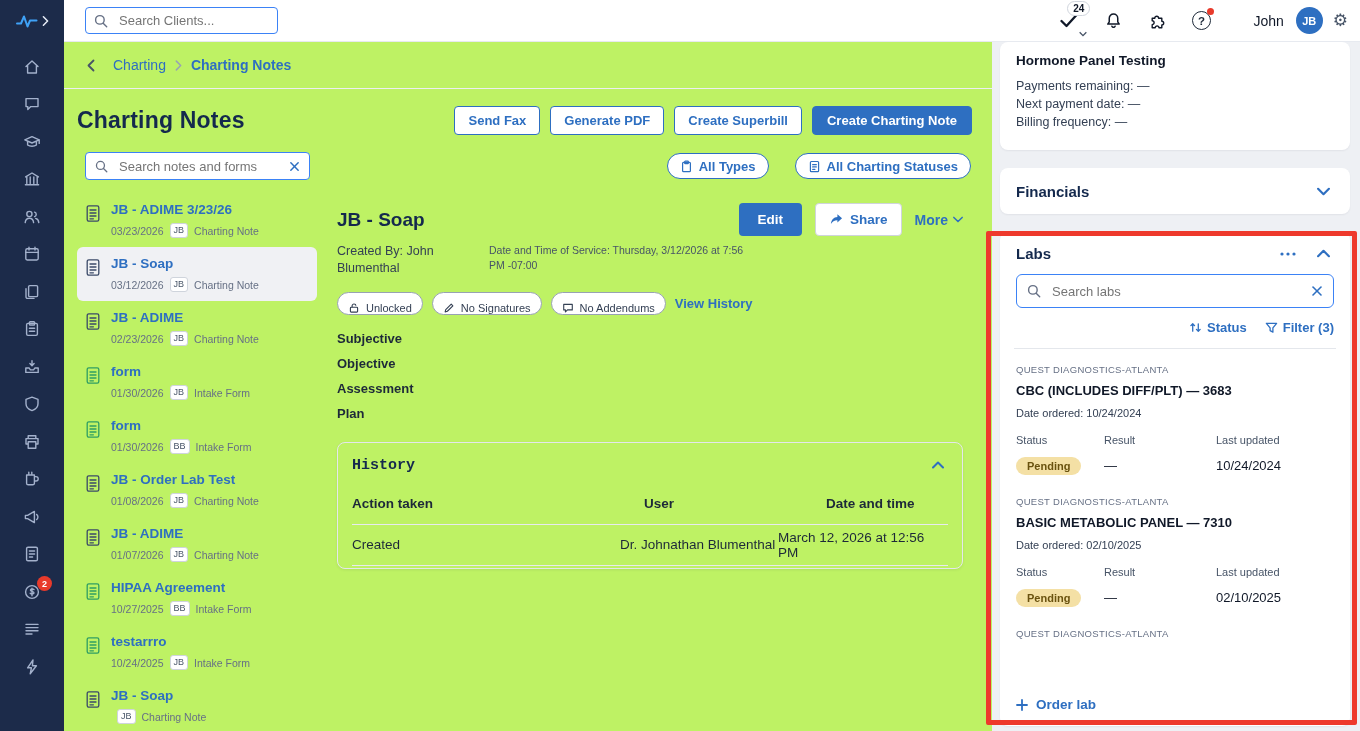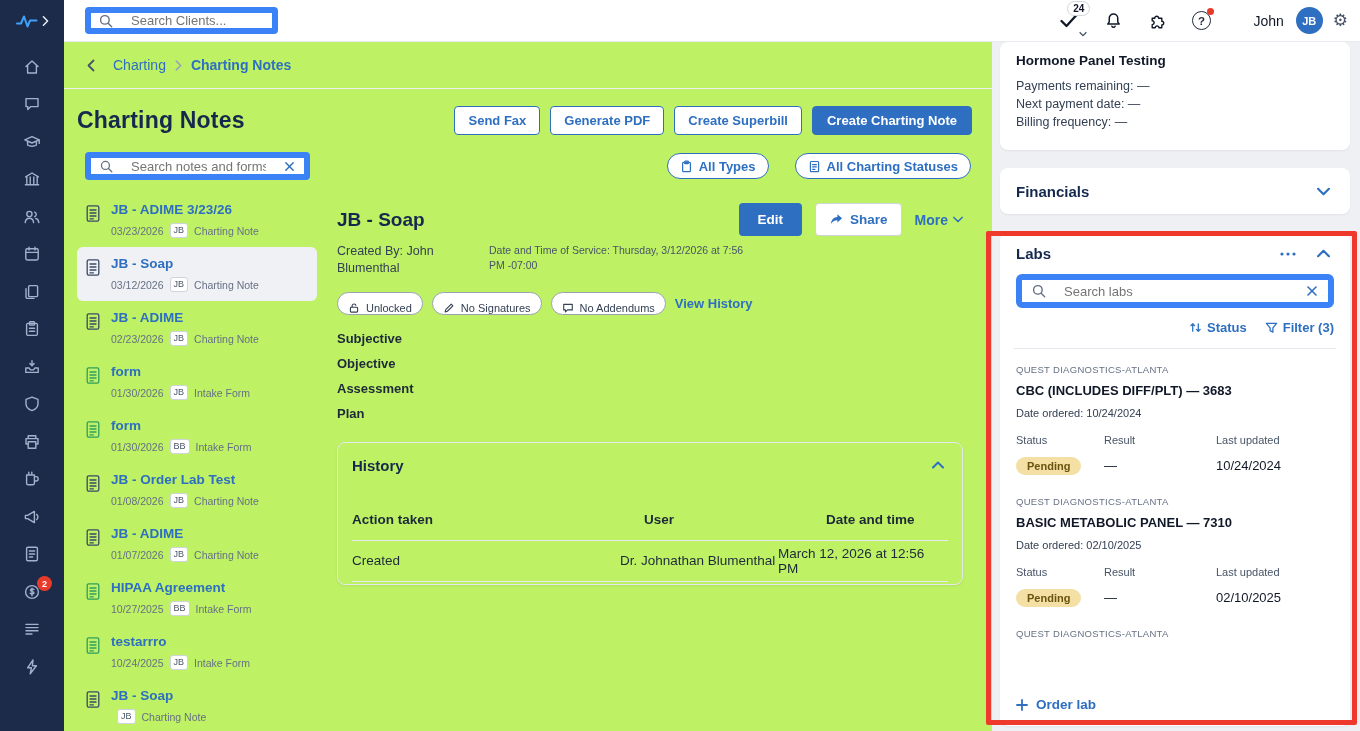--- a/index.html
+++ b/index.html
@@ -20,7 +20,7 @@
 
   
   .topbar{position:absolute;left:64px;top:0;right:0;height:42px;background:#fff;border-bottom:1px solid #e7eaf0;display:flex;align-items:center;padding:0 12px 0 21px;z-index:20;}
-  .search-box{display:flex;align-items:center;gap:18px;border:6px solid #3b82f6;border-radius:4px;color:#98a2b3;background:#fff;}
+  .search-box{display:flex;align-items:center;gap:11px;border:1px solid #3b82f6;border-radius:4px;color:#98a2b3;background:#fff;}
   .search-clients{width:193px;height:27px;padding:0 8px;}
   .search-box input{border:none;outline:none;flex:1;min-width:0;font-size:13px;font-family:inherit;color:#344054;background:transparent;}
   .topbar-right{margin-left:auto;display:flex;align-items:center;}

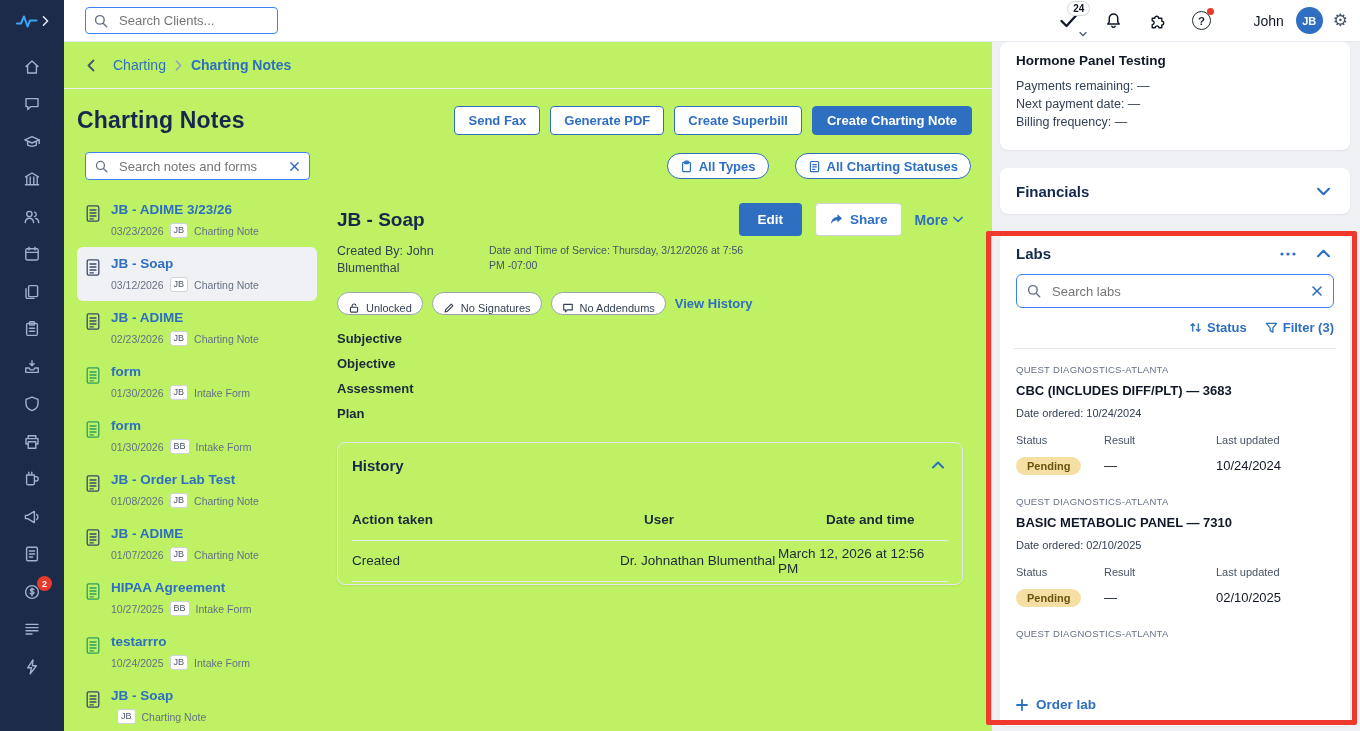--- a/index.html
+++ b/index.html
@@ -74,7 +74,7 @@
   .created-by{width:118px;font-size:12.5px;color:#344054;line-height:1.35;}
   .service-dt{width:262px;font-size:10.5px;color:#475467;line-height:1.45;}
   .pill-row{display:flex;align-items:center;gap:9px;margin-top:15px;}
-  .status-pill{height:23px;display:flex;align-items:flex-start;gap:6px;padding:9px 10px;border:1px solid #98a2b3;border-radius:12px;font-size:11px;color:#344054;background:#fff;font-family:inherit;cursor:pointer;}
+  .status-pill{height:23px;display:flex;align-items:flex-end;gap:6px;padding:0 10px;border:1px solid #98a2b3;border-radius:12px;font-size:11px;color:#344054;background:#fff;font-family:inherit;cursor:pointer;}
   .view-history{color:var(--accent);font-size:13px;font-weight:700;cursor:pointer;}
   .sections{margin-top:16px;}
   .section-label{font-size:13px;font-weight:700;color:#1d2939;margin-bottom:10px;}

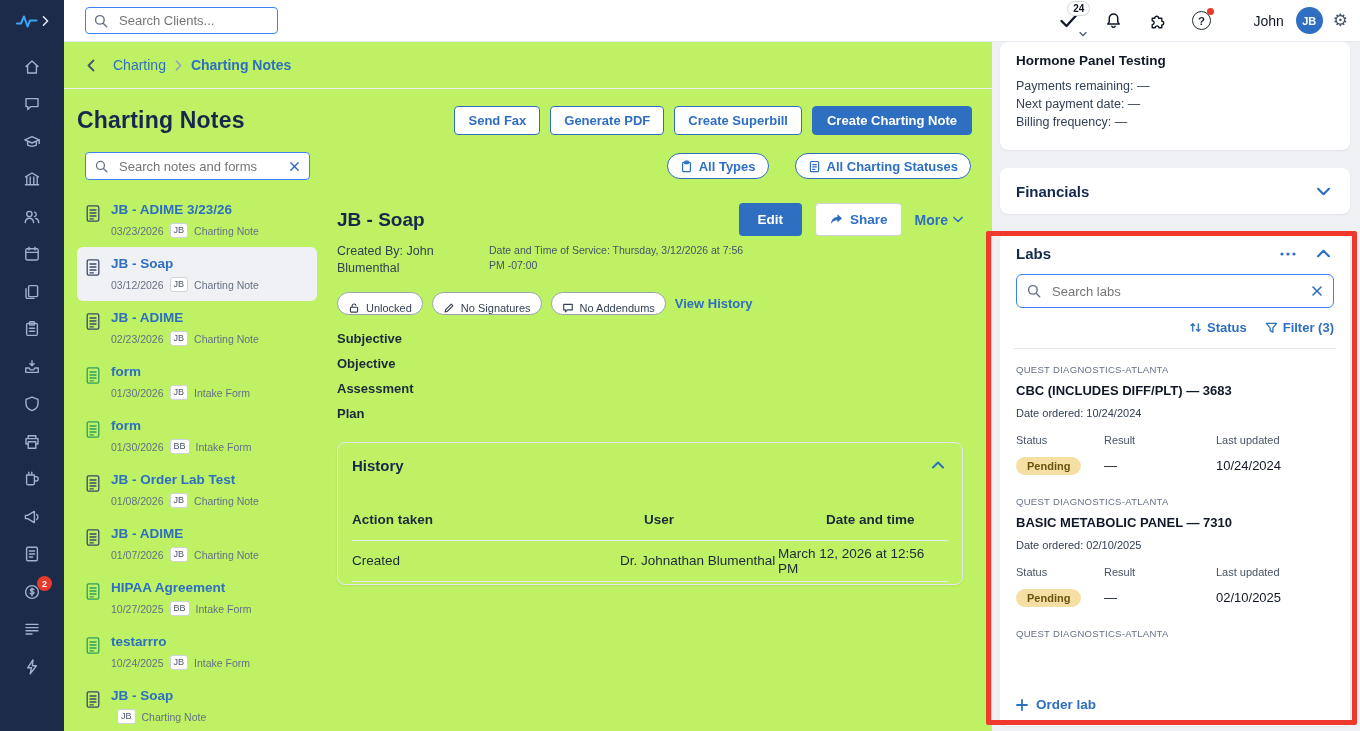--- a/index.html
+++ b/index.html
@@ -79,7 +79,7 @@
   .sections{margin-top:16px;}
   .section-label{font-size:13px;font-weight:700;color:#1d2939;margin-bottom:10px;}
   .history-card{margin-top:21px;border:1px solid #e4e7ec;border-radius:8px;box-shadow:0 1px 3px rgba(16,24,40,.08);padding:14px 14px 2px;}
-  .history-head{display:flex;align-items:center;margin-bottom:26px;}
+  .history-head{display:flex;align-items:center;margin-bottom:10px;font-family:Liberation Mono, monospace;}
   .history-title{font-size:15px;font-weight:700;color:#14294d;}
   .history-chevron{margin-left:auto;color:var(--accent);cursor:pointer;padding:4px;}
   .h-row{display:grid;grid-template-columns:268px 158px 1fr;align-items:center;border-bottom:1px solid #e7eaf0;min-height:41px;font-size:13.5px;color:#1d2939;}

